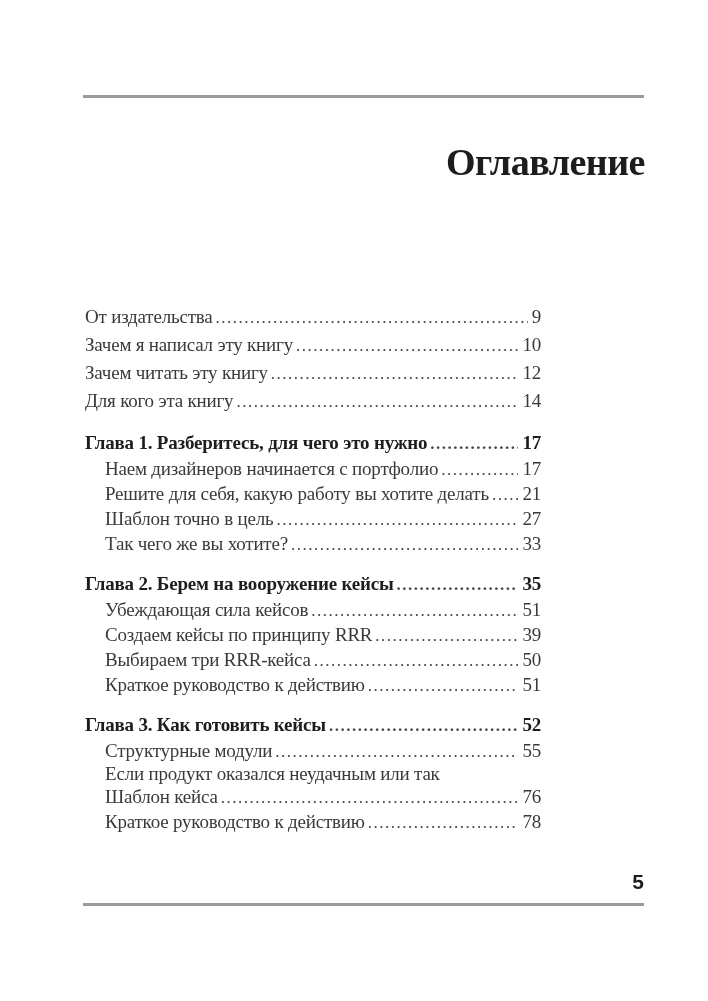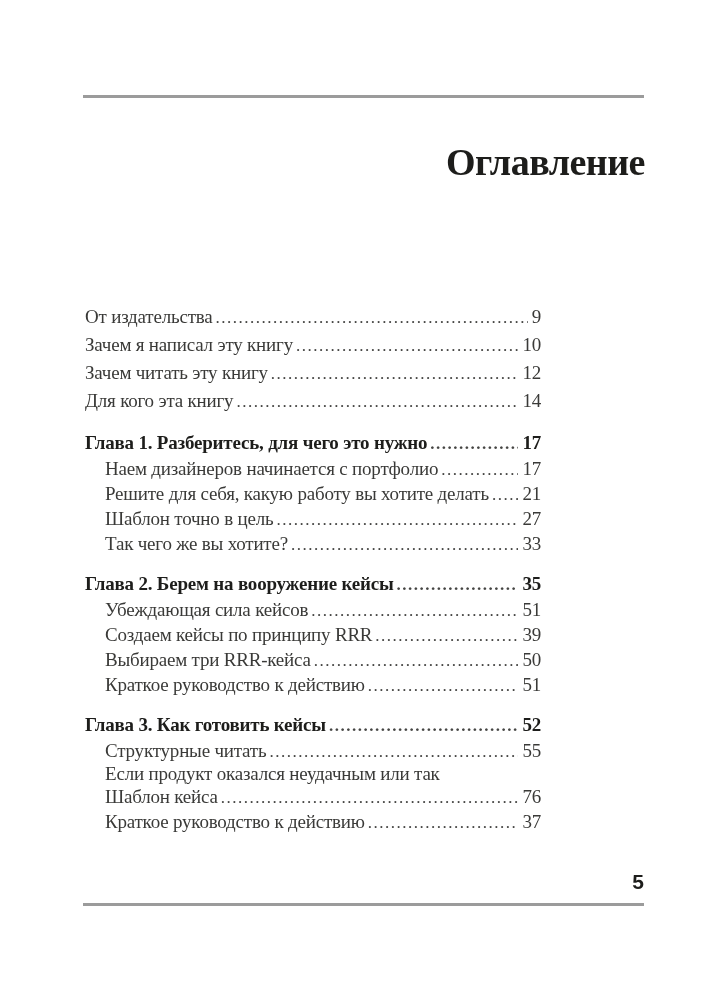--- a/index.html
+++ b/index.html
@@ -185,7 +185,7 @@
             <span class="pg">52</span>
           </div>
           <div class="toc-row entry-row">
-            <span class="lbl">Структурные читать</span>
+            <span class="lbl">Структурные модули</span>
             <span class="leader"></span>
             <span class="pg">55</span>
           </div>

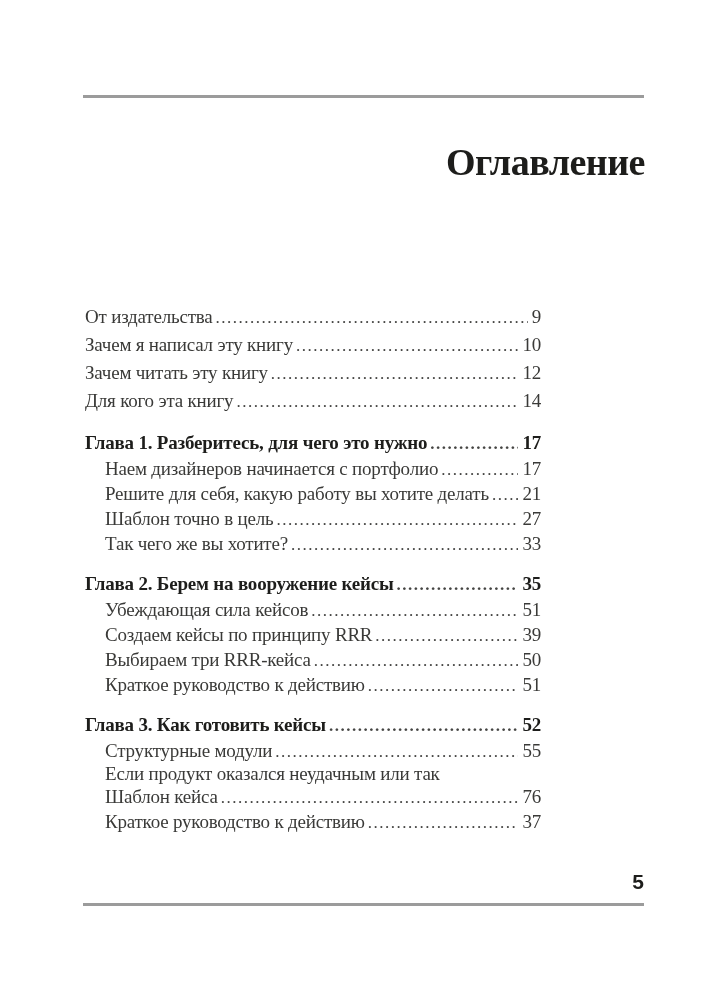--- a/index.html
+++ b/index.html
@@ -200,7 +200,7 @@
           <div class="toc-row entry-row">
             <span class="lbl">Краткое руководство к действию</span>
             <span class="leader"></span>
-            <span class="pg">37</span>
+            <span class="pg">78</span>
           </div>
         </section>
       </div>

